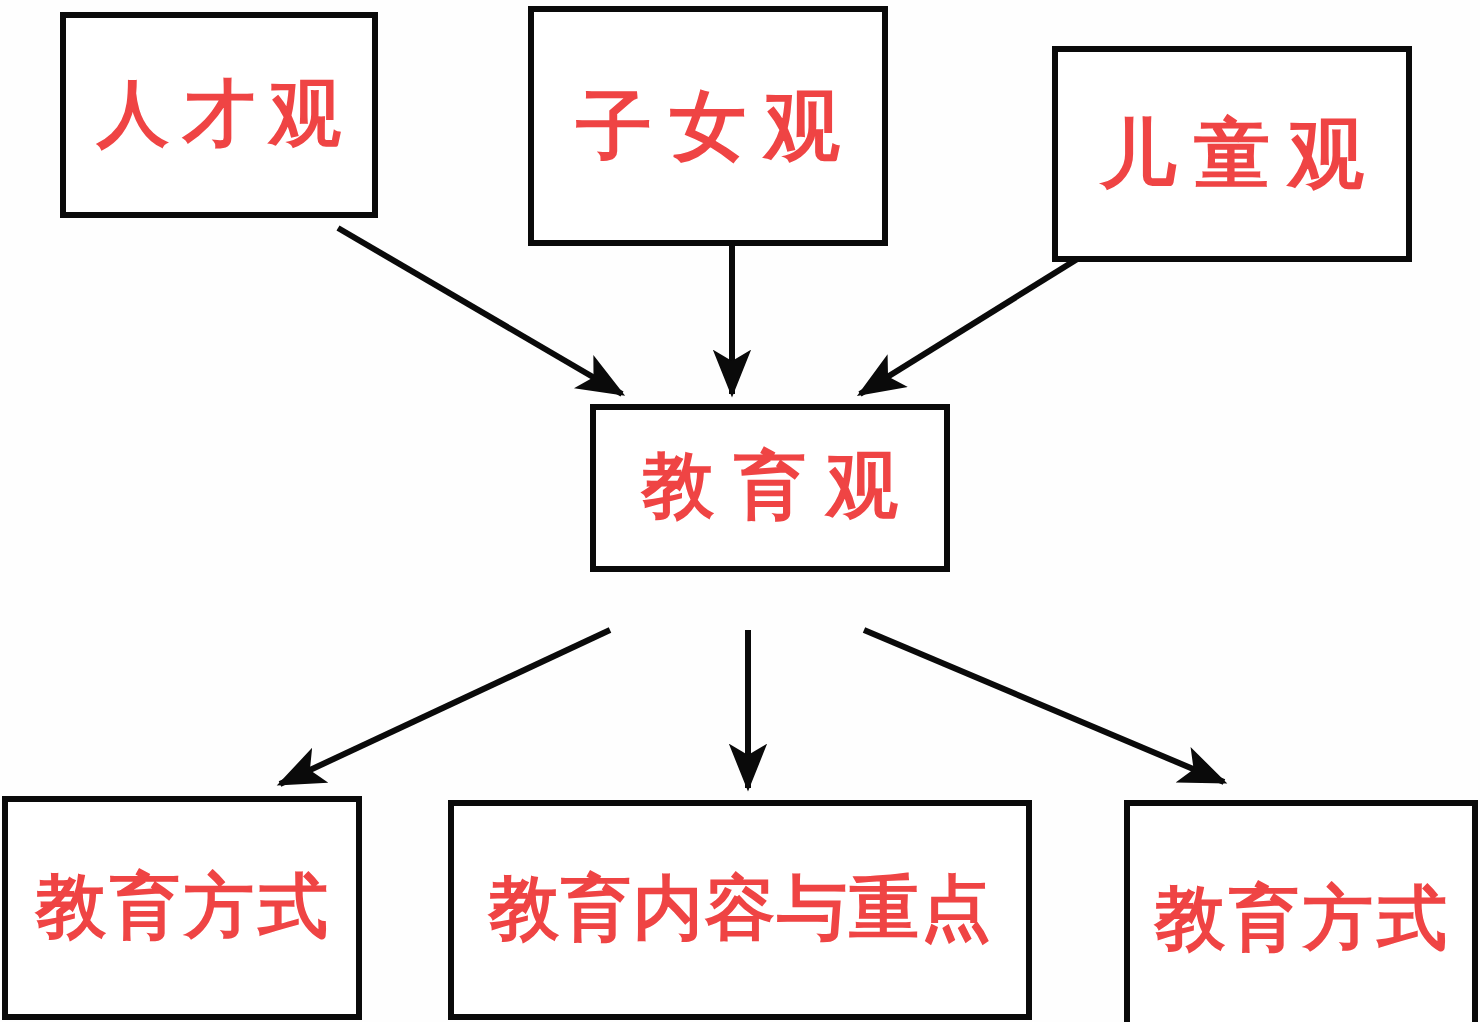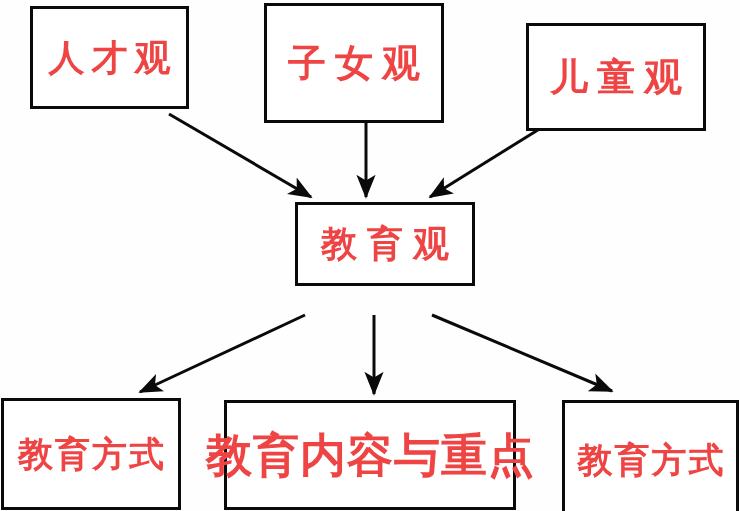--- a/index.html
+++ b/index.html
@@ -64,7 +64,7 @@
   #node-neirongzhongdian {
     left: 224px; top: 400px; width: 292px; height: 110px;
   }
-  #node-neirongzhongdian .node-label { font-size: 46px; letter-spacing: 1px; text-indent: 1px; }
+  #node-neirongzhongdian .node-label { font-size: 35px; letter-spacing: 1px; text-indent: 1px; }
 
   #node-jiaoyufangshi {
     left: 562px; top: 400px; width: 177px; height: 120px;

